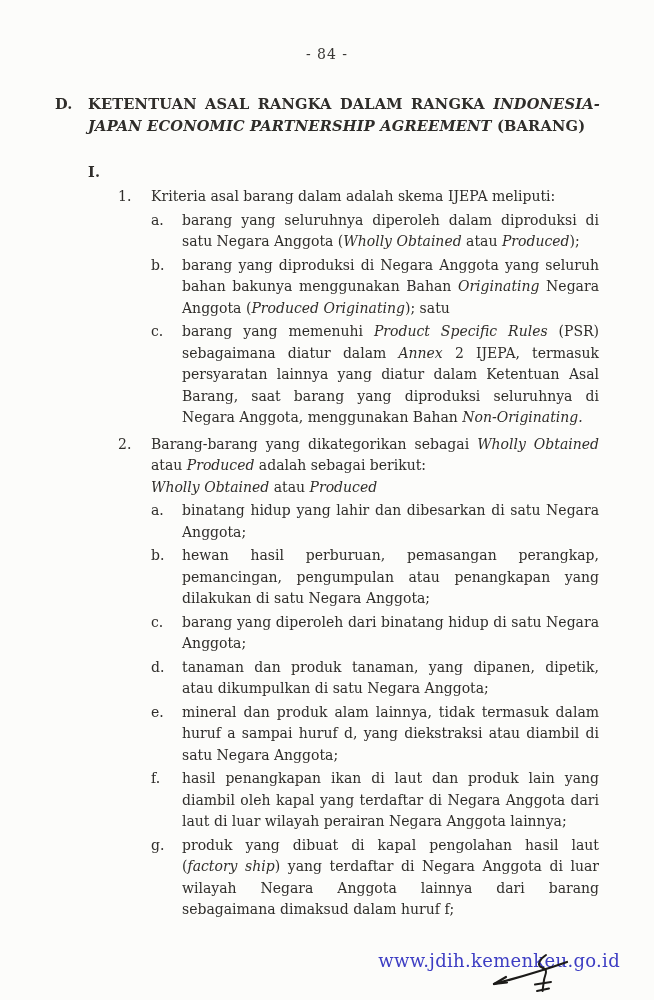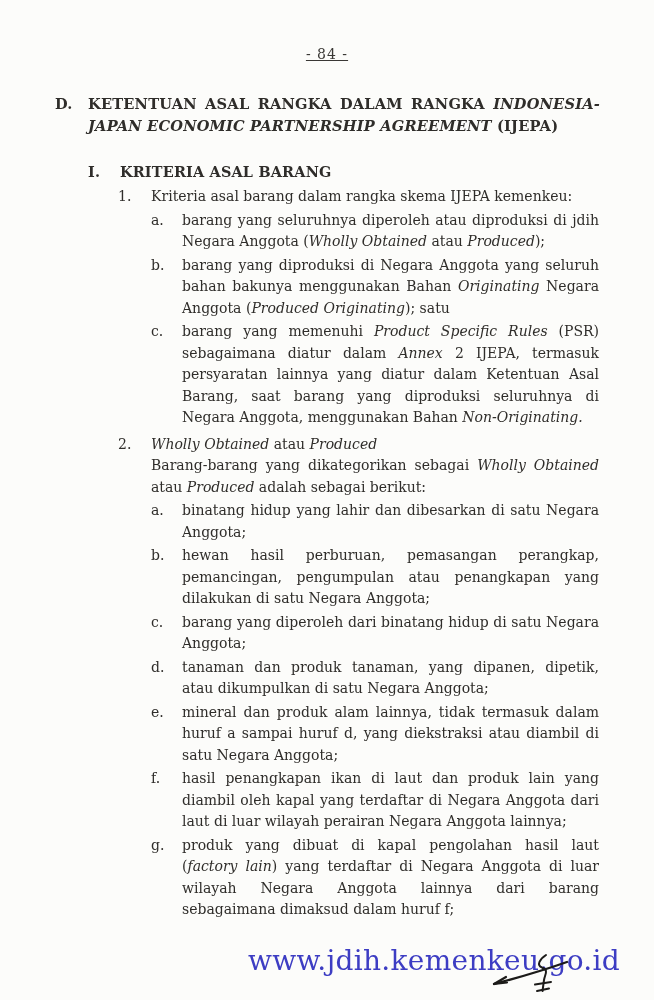--- a/index.html
+++ b/index.html
@@ -21,7 +21,6 @@
     font-size: 14px;
     letter-spacing: 1px;
     color: #3a3835;
-    text-decoration: underline;
   }
   .section-heading {
     position: absolute;

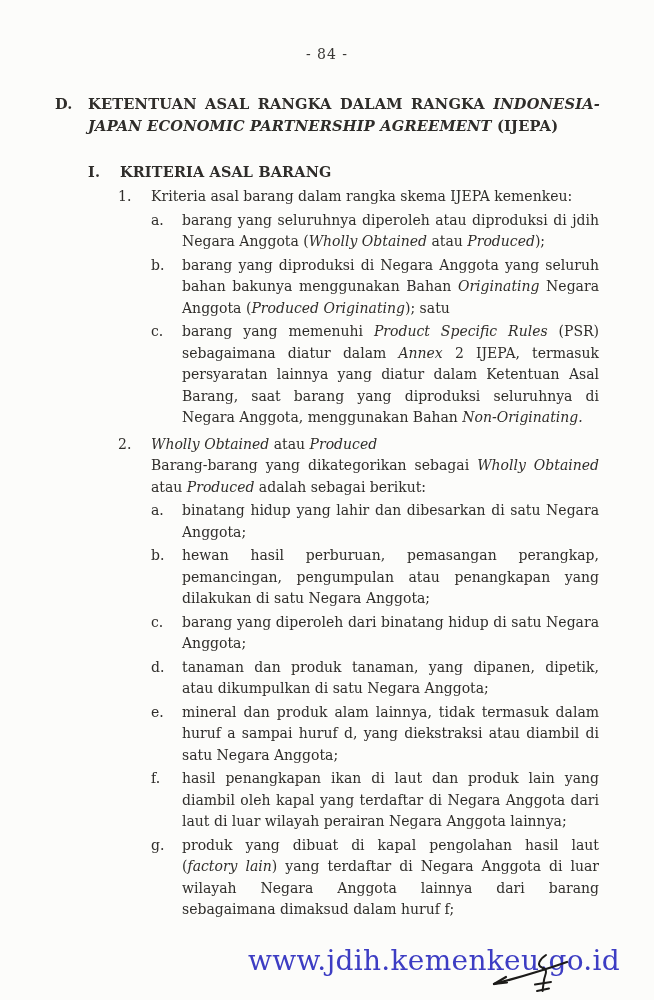--- a/index.html
+++ b/index.html
@@ -81,7 +81,7 @@
 
   <div class="section-heading">
     <span class="sec-label">D.</span>
-    <div class="sec-title"><span>KETENTUAN ASAL RANGKA DALAM RANGKA </span><span class="it">INDONESIA-JAPAN ECONOMIC PARTNERSHIP AGREEMENT</span><span> (IJEPA)</span></div>
+    <div class="sec-title"><span>KETENTUAN ASAL RANGKA DALAM RANGKA </span><span class="it">INDONESIA-JAPAN ECONOMIC PARTNERSHIP AGREEMENT</span><span> (BARANG)</span></div>
   </div>
 
   <div class="subsection">

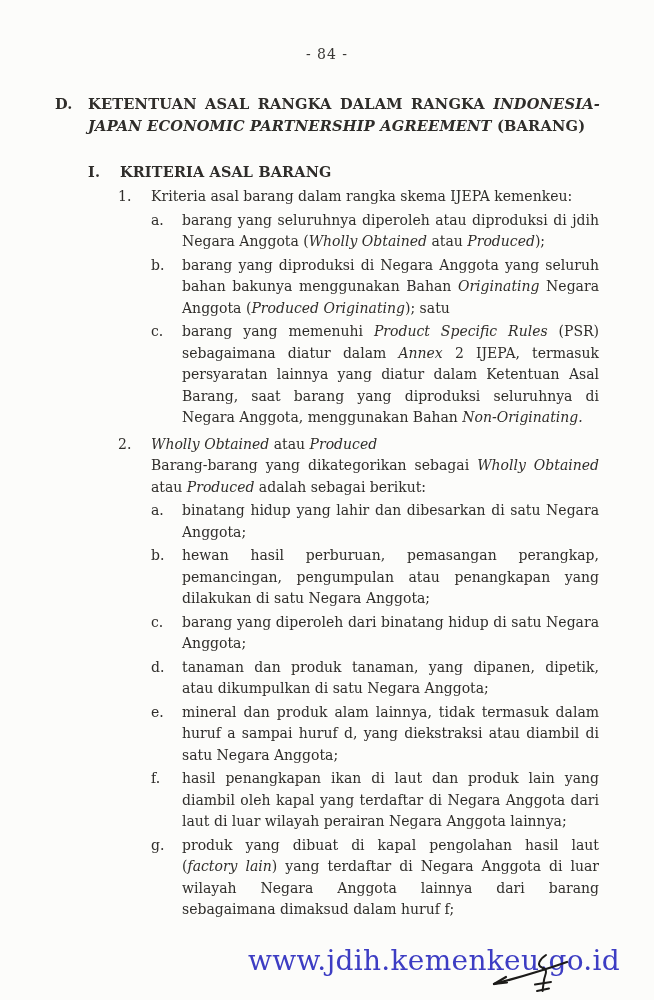--- a/index.html
+++ b/index.html
@@ -86,7 +86,6 @@
 
   <div class="subsection">
     <span class="sub-label">I.</span>
-    <span class="sub-title">KRITERIA ASAL BARANG</span>
   </div>
 
   <div class="items">

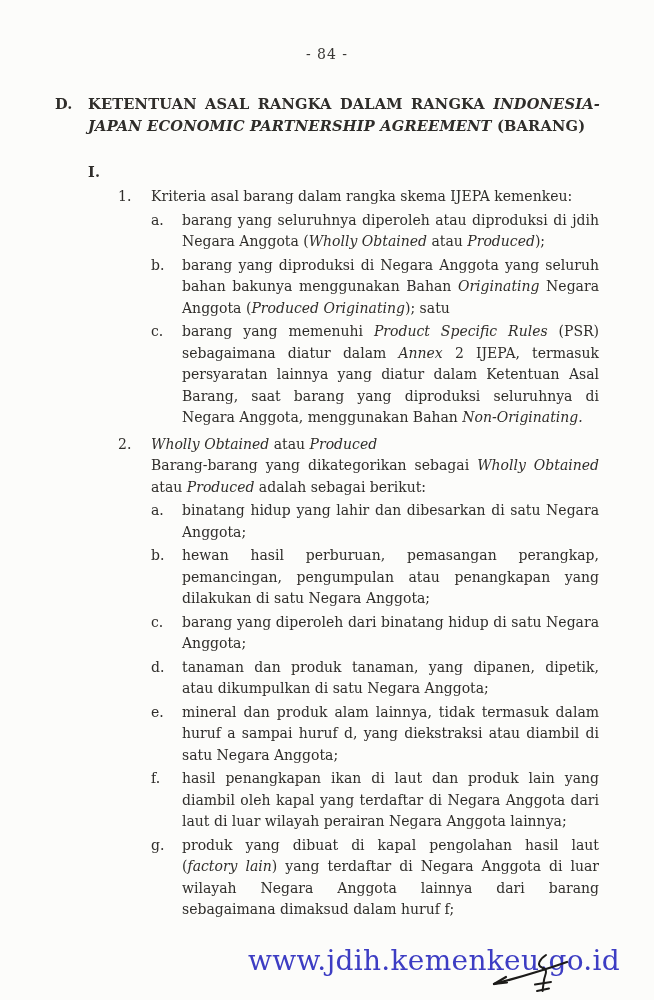--- a/index.html
+++ b/index.html
@@ -92,7 +92,7 @@
       <div class="item-row">
         <div class="num">1.</div>
         <div class="item-body">
-          <div class="para"><span>Kriteria asal barang dalam rangka skema IJEPA kemenkeu:</span></div>
+          <div class="para"><span>Kriteria asal barang dalam adalah skema IJEPA meliputi:</span></div>
           <div class="sub-row">
             <div class="letter">a.</div>
             <div class="sub-body"><span>barang yang seluruhnya diperoleh atau diproduksi di jdih Negara Anggota (</span><span class="it">Wholly Obtained</span><span> atau </span><span class="it">Produced</span><span>);</span></div>

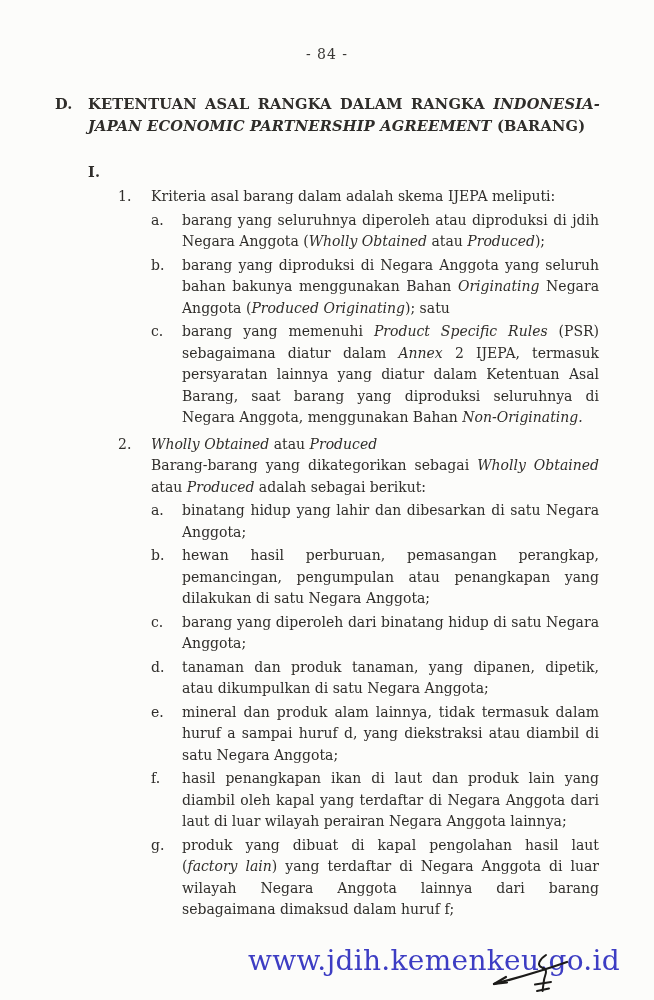--- a/index.html
+++ b/index.html
@@ -95,7 +95,7 @@
           <div class="para"><span>Kriteria asal barang dalam adalah skema IJEPA meliputi:</span></div>
           <div class="sub-row">
             <div class="letter">a.</div>
-            <div class="sub-body"><span>barang yang seluruhnya diperoleh atau diproduksi di jdih Negara Anggota (</span><span class="it">Wholly Obtained</span><span> atau </span><span class="it">Produced</span><span>);</span></div>
+            <div class="sub-body"><span>barang yang seluruhnya diperoleh dalam diproduksi di satu Negara Anggota (</span><span class="it">Wholly Obtained</span><span> atau </span><span class="it">Produced</span><span>);</span></div>
           </div>
           <div class="sub-row">
             <div class="letter">b.</div>

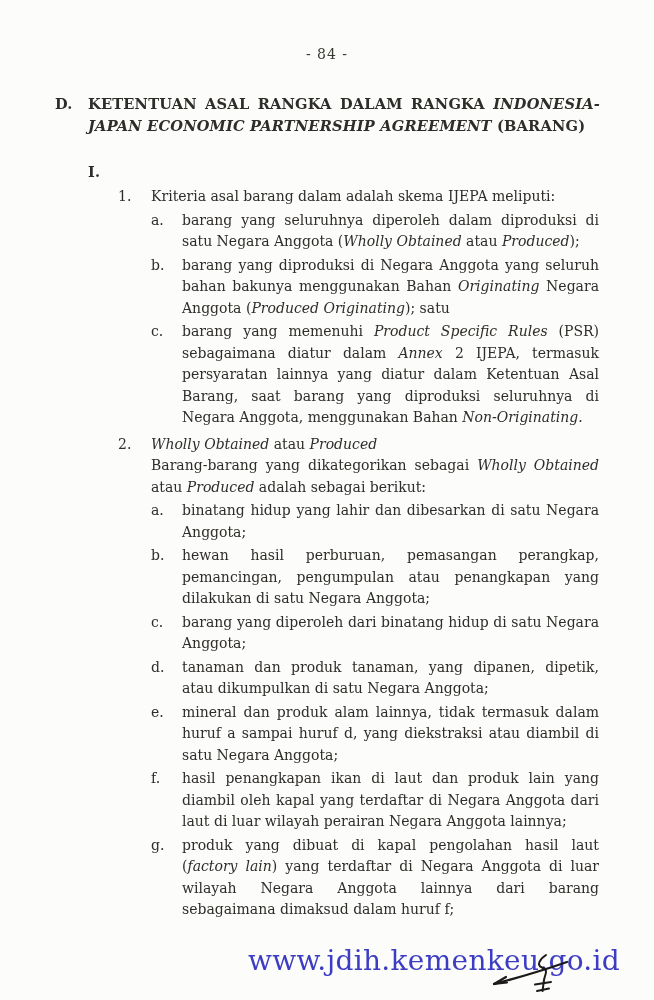--- a/index.html
+++ b/index.html
@@ -110,8 +110,8 @@
       <div class="item-row">
         <div class="num">2.</div>
         <div class="item-body">
+          <div class="para"><span>Barang-barang yang dikategorikan sebagai </span><span class="it">Wholly Obtained</span><span> atau </span><span class="it">Produced</span><span> adalah sebagai berikut:</span></div>
           <div class="para"><span class="it">Wholly Obtained</span><span> atau </span><span class="it">Produced</span></div>
-          <div class="para"><span>Barang-barang yang dikategorikan sebagai </span><span class="it">Wholly Obtained</span><span> atau </span><span class="it">Produced</span><span> adalah sebagai berikut:</span></div>
           <div class="sub-row">
             <div class="letter">a.</div>
             <div class="sub-body"><span>binatang hidup yang lahir dan dibesarkan di satu Negara Anggota;</span></div>

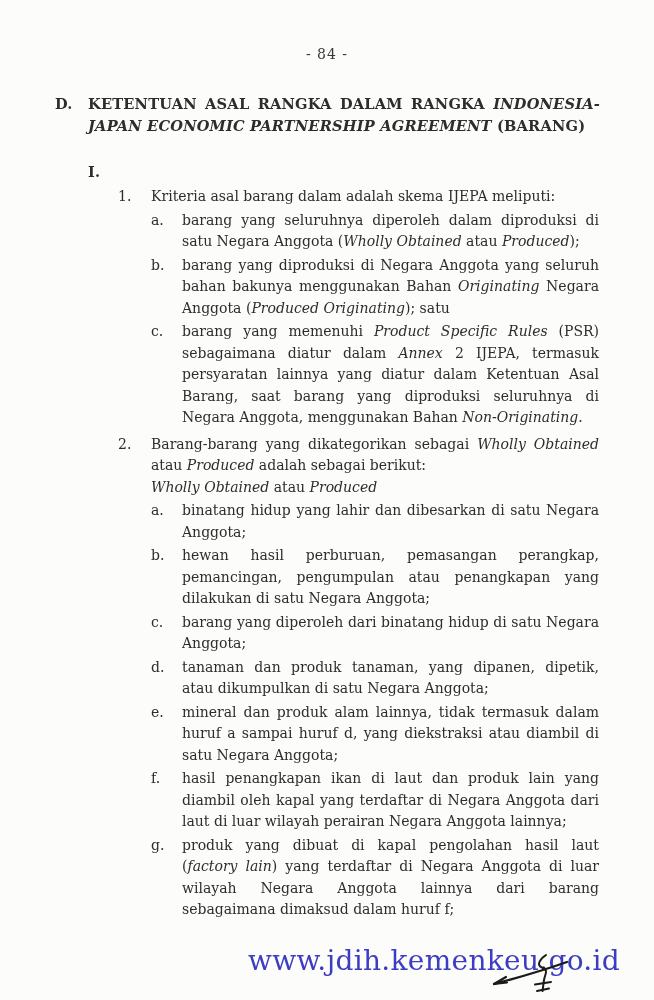--- a/index.html
+++ b/index.html
@@ -138,7 +138,7 @@
           </div>
           <div class="sub-row">
             <div class="letter">g.</div>
-            <div class="sub-body"><span>produk yang dibuat di kapal pengolahan hasil laut (</span><span class="it">factory lain</span><span>) yang terdaftar di Negara Anggota di luar wilayah Negara Anggota lainnya dari barang sebagaimana dimaksud dalam huruf f;</span></div>
+            <div class="sub-body"><span>produk yang dibuat di kapal pengolahan hasil laut (</span><span class="it">factory ship</span><span>) yang terdaftar di Negara Anggota di luar wilayah Negara Anggota lainnya dari barang sebagaimana dimaksud dalam huruf f;</span></div>
           </div>
         </div>
       </div>

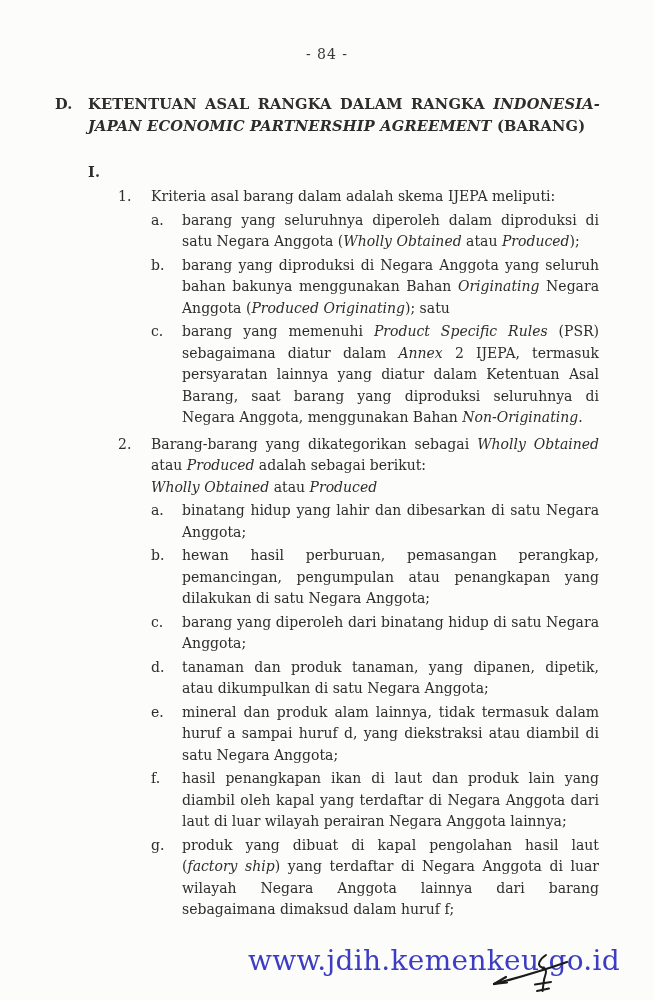--- a/index.html
+++ b/index.html
@@ -60,7 +60,7 @@
   .footer-url {
     position: absolute;
     top: 948px; right: 34px;
-    font-size: 28px;
+    font-size: 18px;
     line-height: 26px;
     text-decoration: none;
     letter-spacing: 0.3px;

